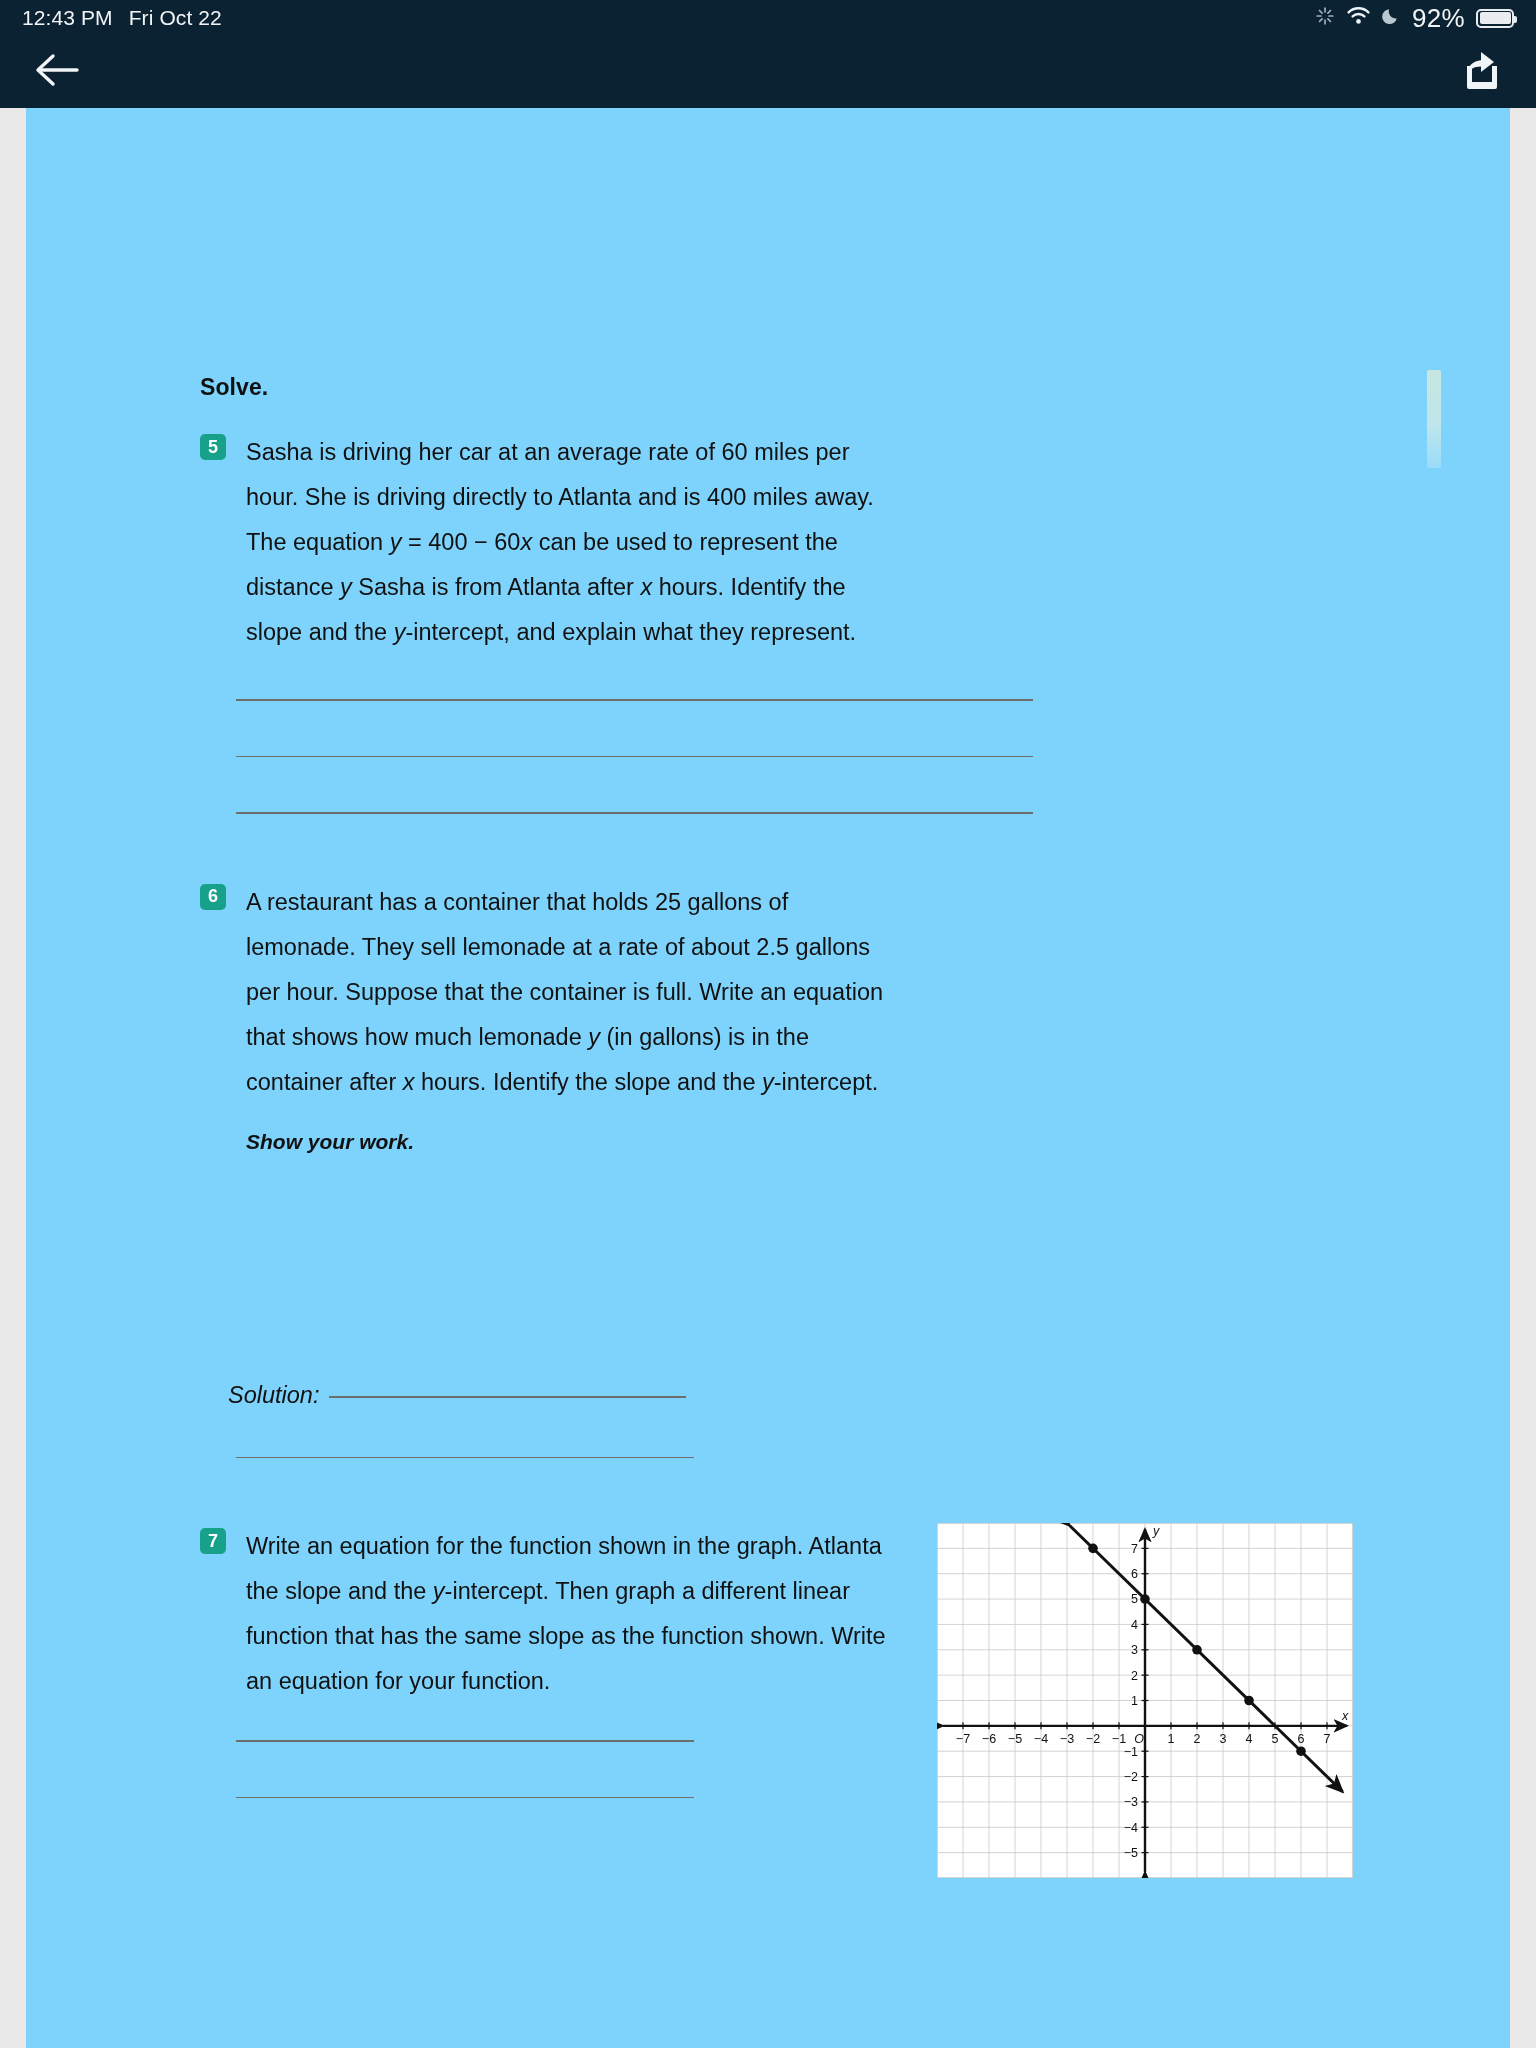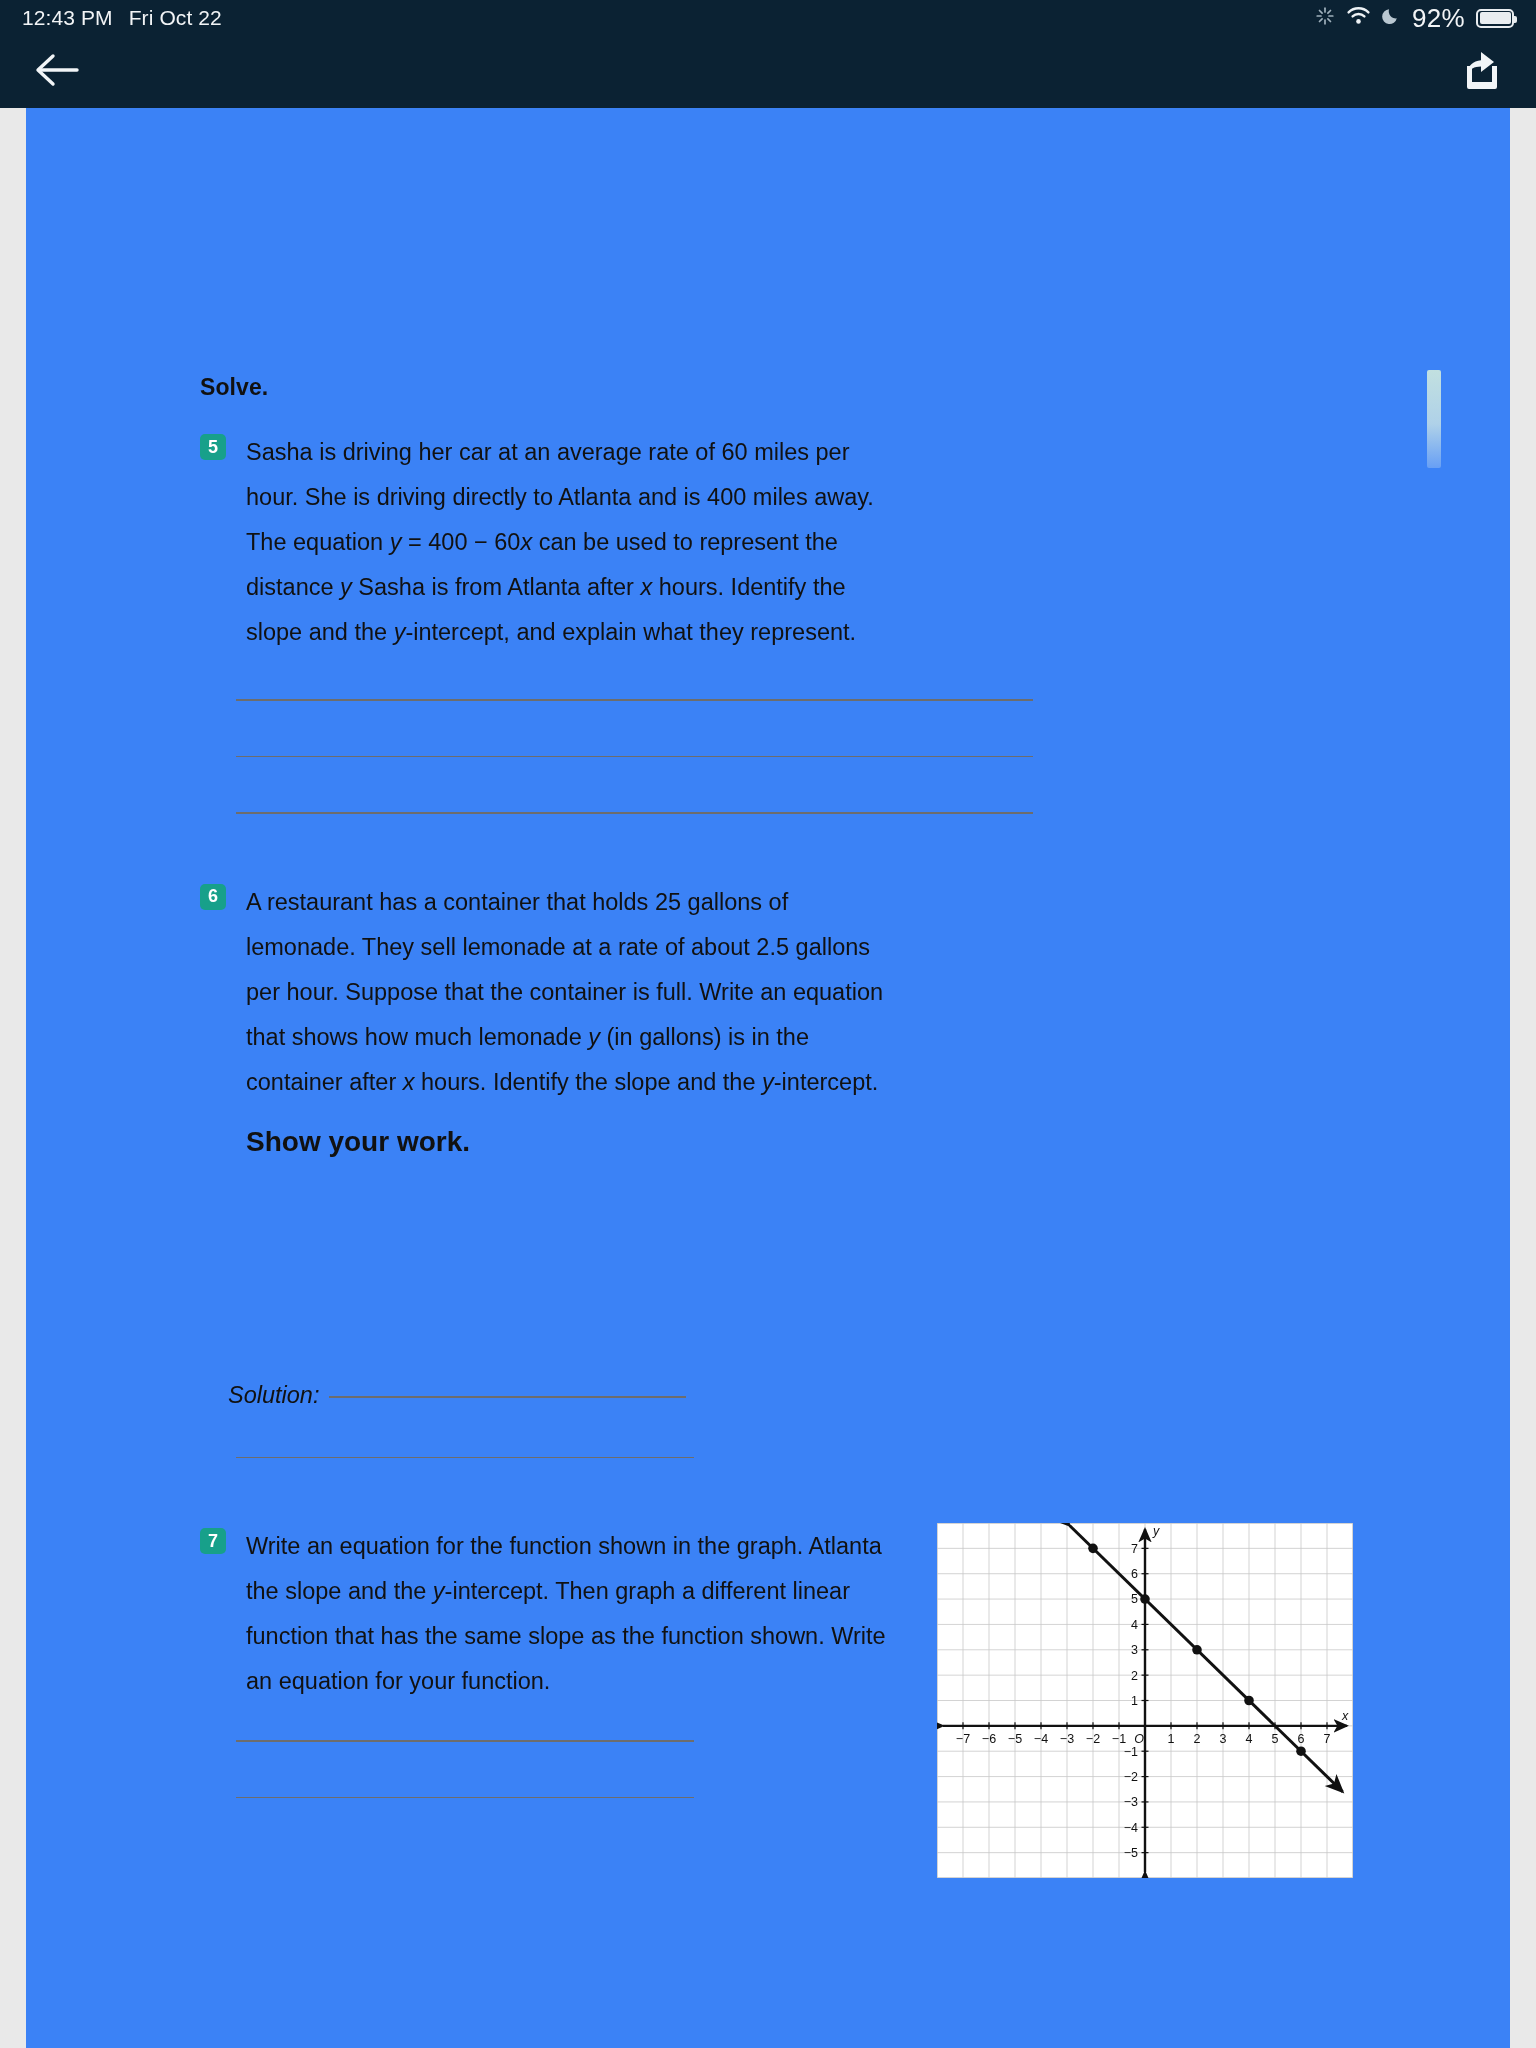--- a/index.html
+++ b/index.html
@@ -101,7 +101,7 @@
     top: 0;
     width: 1484px;
     height: 1940px;
-    background: #3b82f6;
+    background: #7dd3fc;
   }
 
   .content {

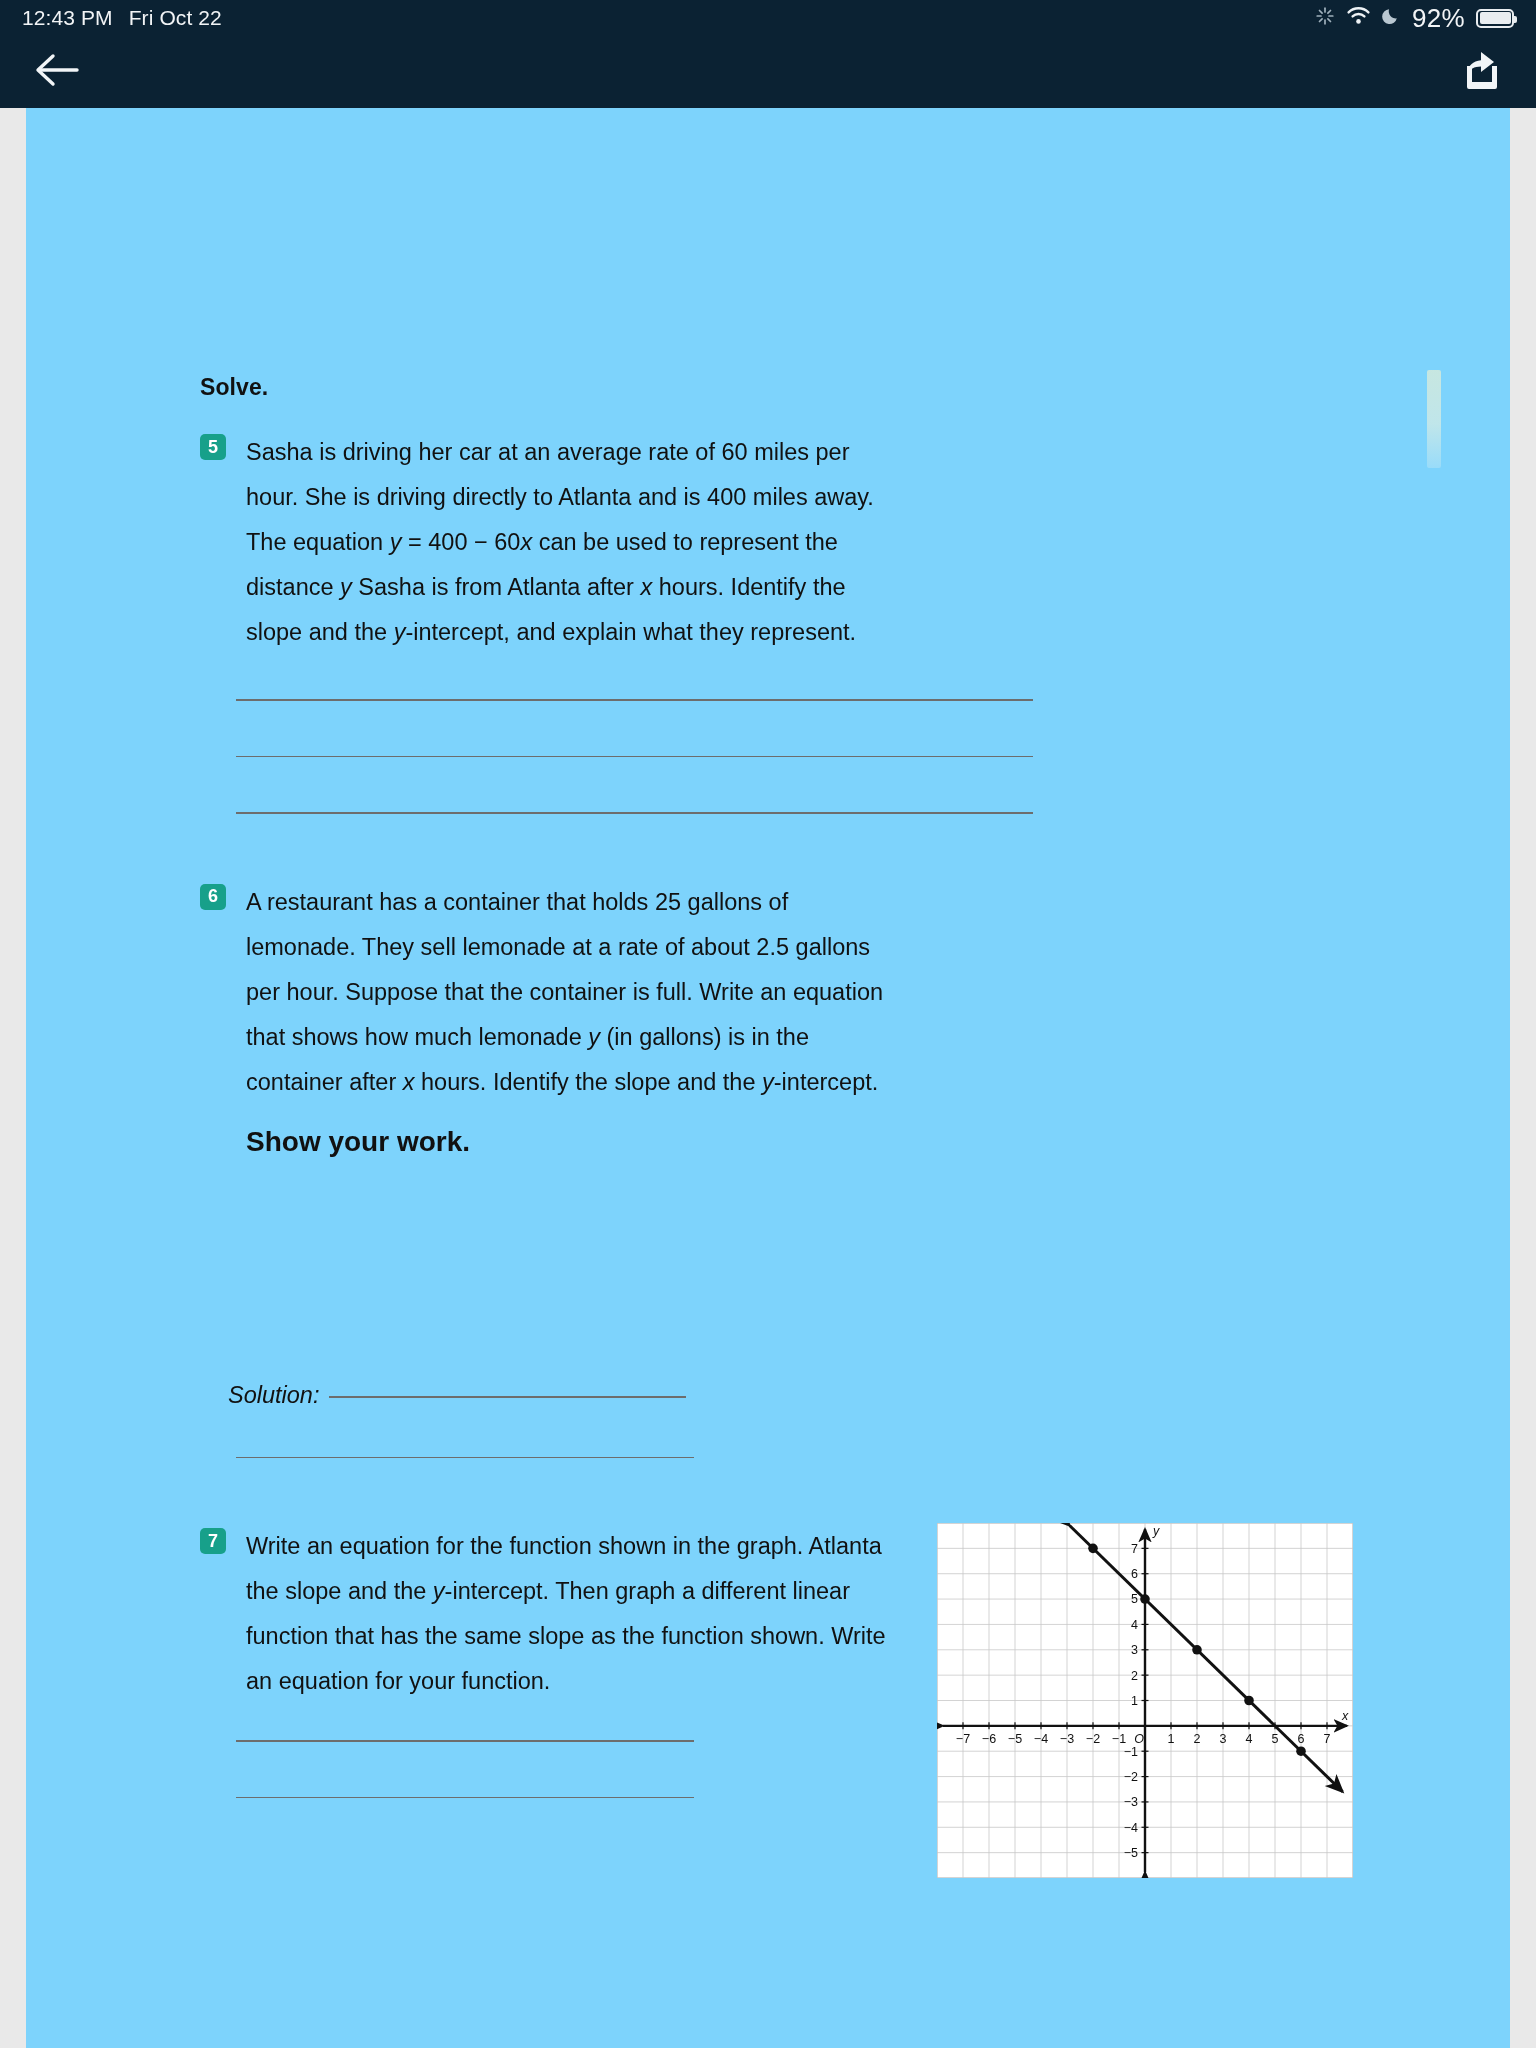--- a/index.html
+++ b/index.html
@@ -145,7 +145,8 @@
 
   .showwork {
     font-weight: bold;
-    font-size: 28px;
+    font-style: italic;
+    font-size: 21px;
     margin-top: 14px;
     display: block;
   }

